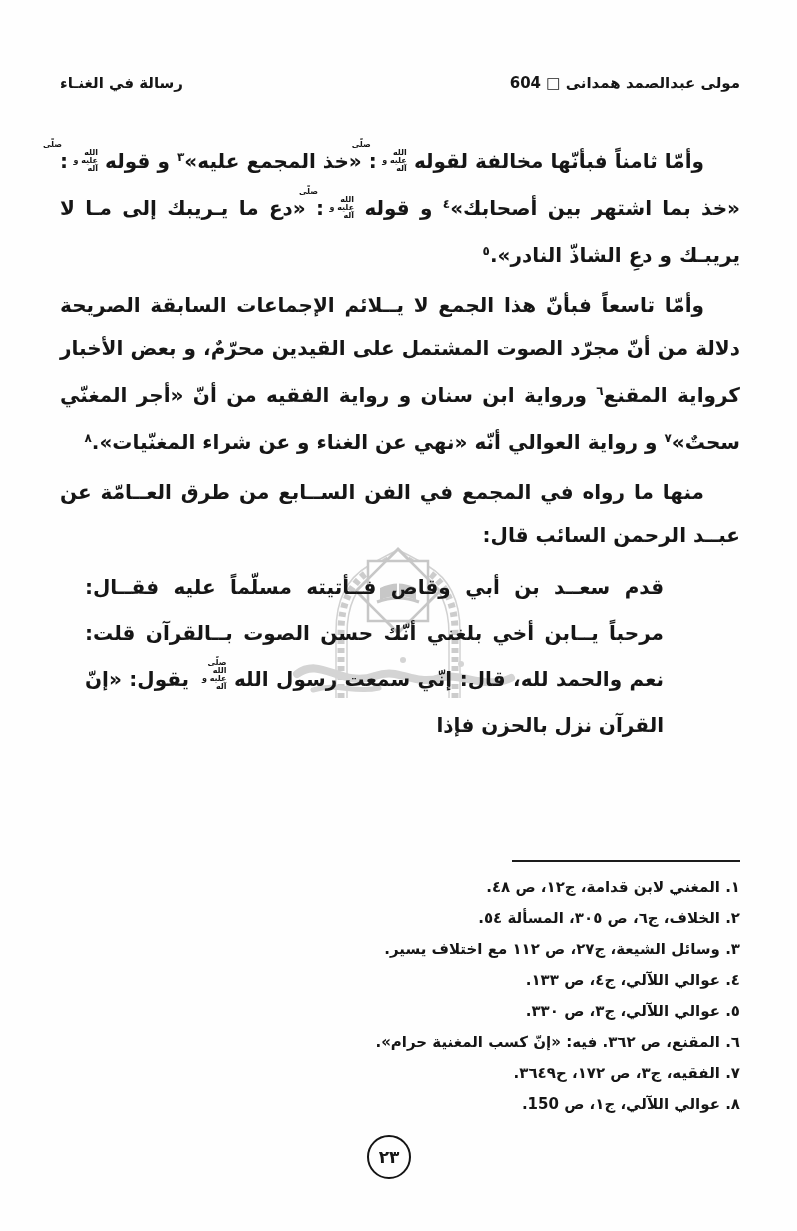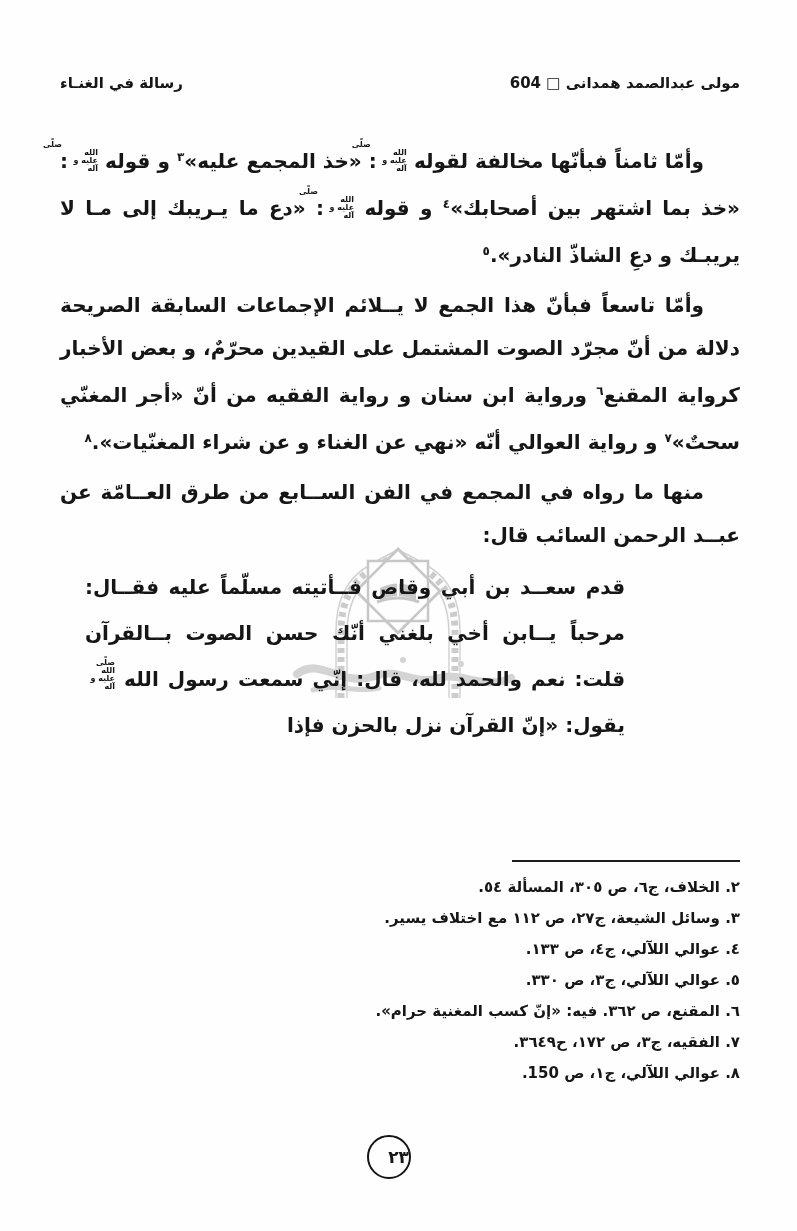--- a/index.html
+++ b/index.html
@@ -40,7 +40,7 @@
   .content p{margin:0 0 7px 0;}
   .content p.indent{text-indent:36px;}
   .content p.quote{
-    margin-right:115px;margin-left:25px;
+    margin-right:76px;margin-left:25px;
     text-indent:0;
     line-height:46px;
   }

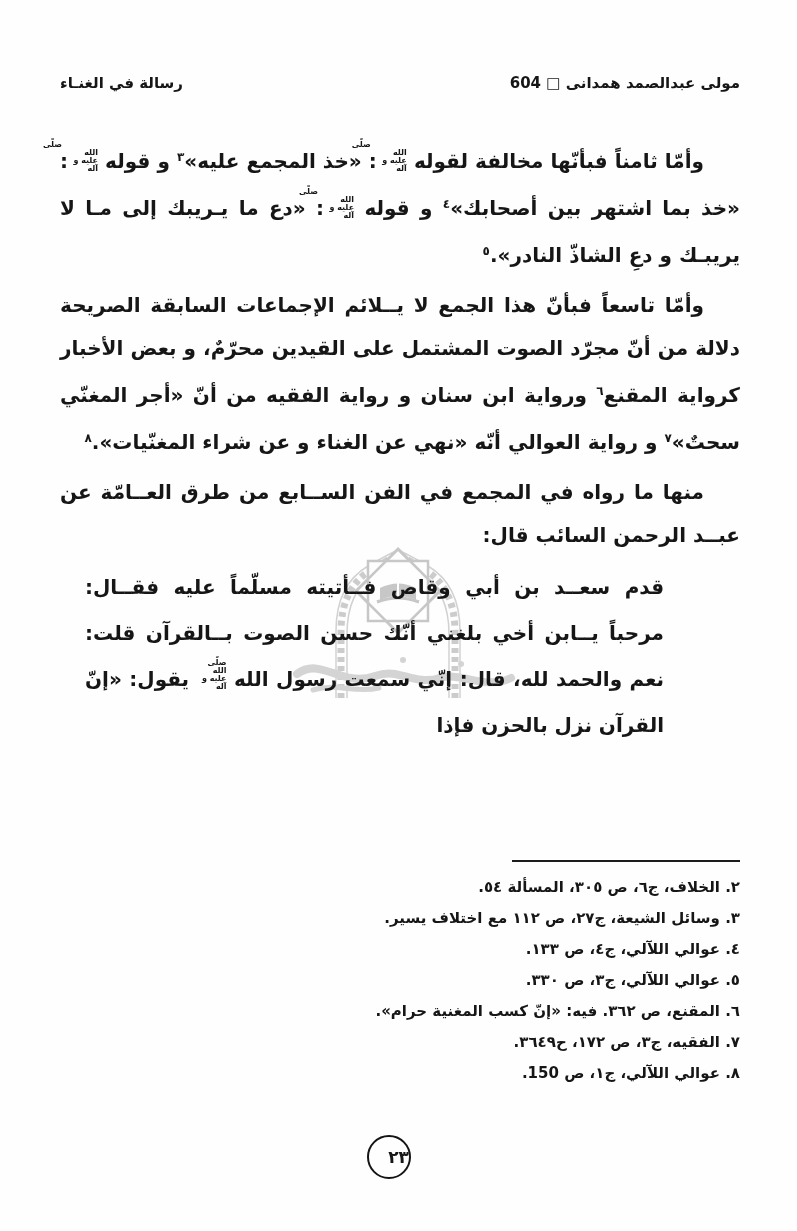--- a/index.html
+++ b/index.html
@@ -118,6 +118,7 @@
   <div class="fn-rule"></div>
 
   <div class="footnotes">
+      <div>١. المغني لابن قدامة، ج١٢، ص ٤٨.</div>
       <div>٢. الخلاف، ج٦، ص ٣٠٥، المسألة ٥٤.</div>
       <div>٣. وسائل الشيعة، ج٢٧، ص ١١٢ مع اختلاف يسير.</div>
       <div>٤. عوالي اللآلي، ج٤، ص ١٣٣.</div>

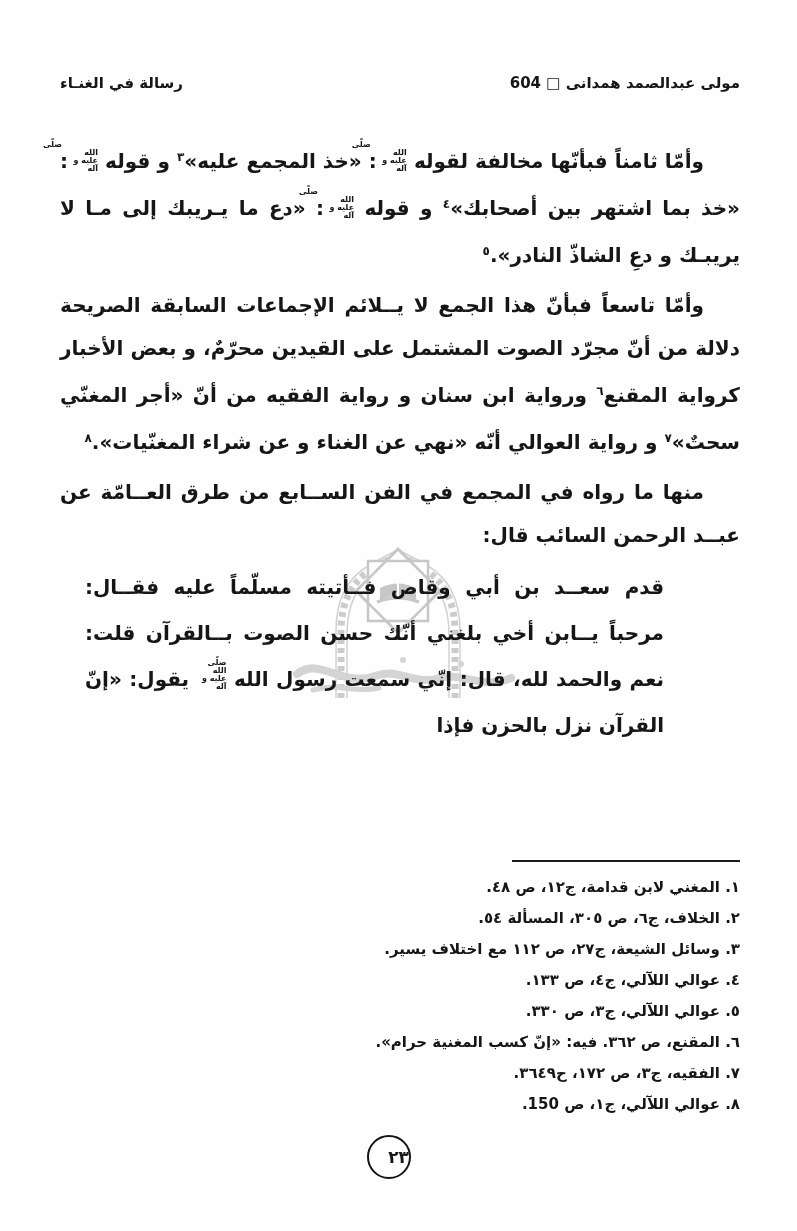--- a/index.html
+++ b/index.html
@@ -66,7 +66,7 @@
     position:absolute;left:367px;top:1135px;width:44px;height:44px;
     border:2.5px solid #141414;border-radius:50%;
     box-sizing:border-box;
-    display:flex;align-items:center;
+    display:flex;align-items:center;justify-content:center;
     font-size:17px;font-weight:700;z-index:1;
     direction:rtl;
   }

